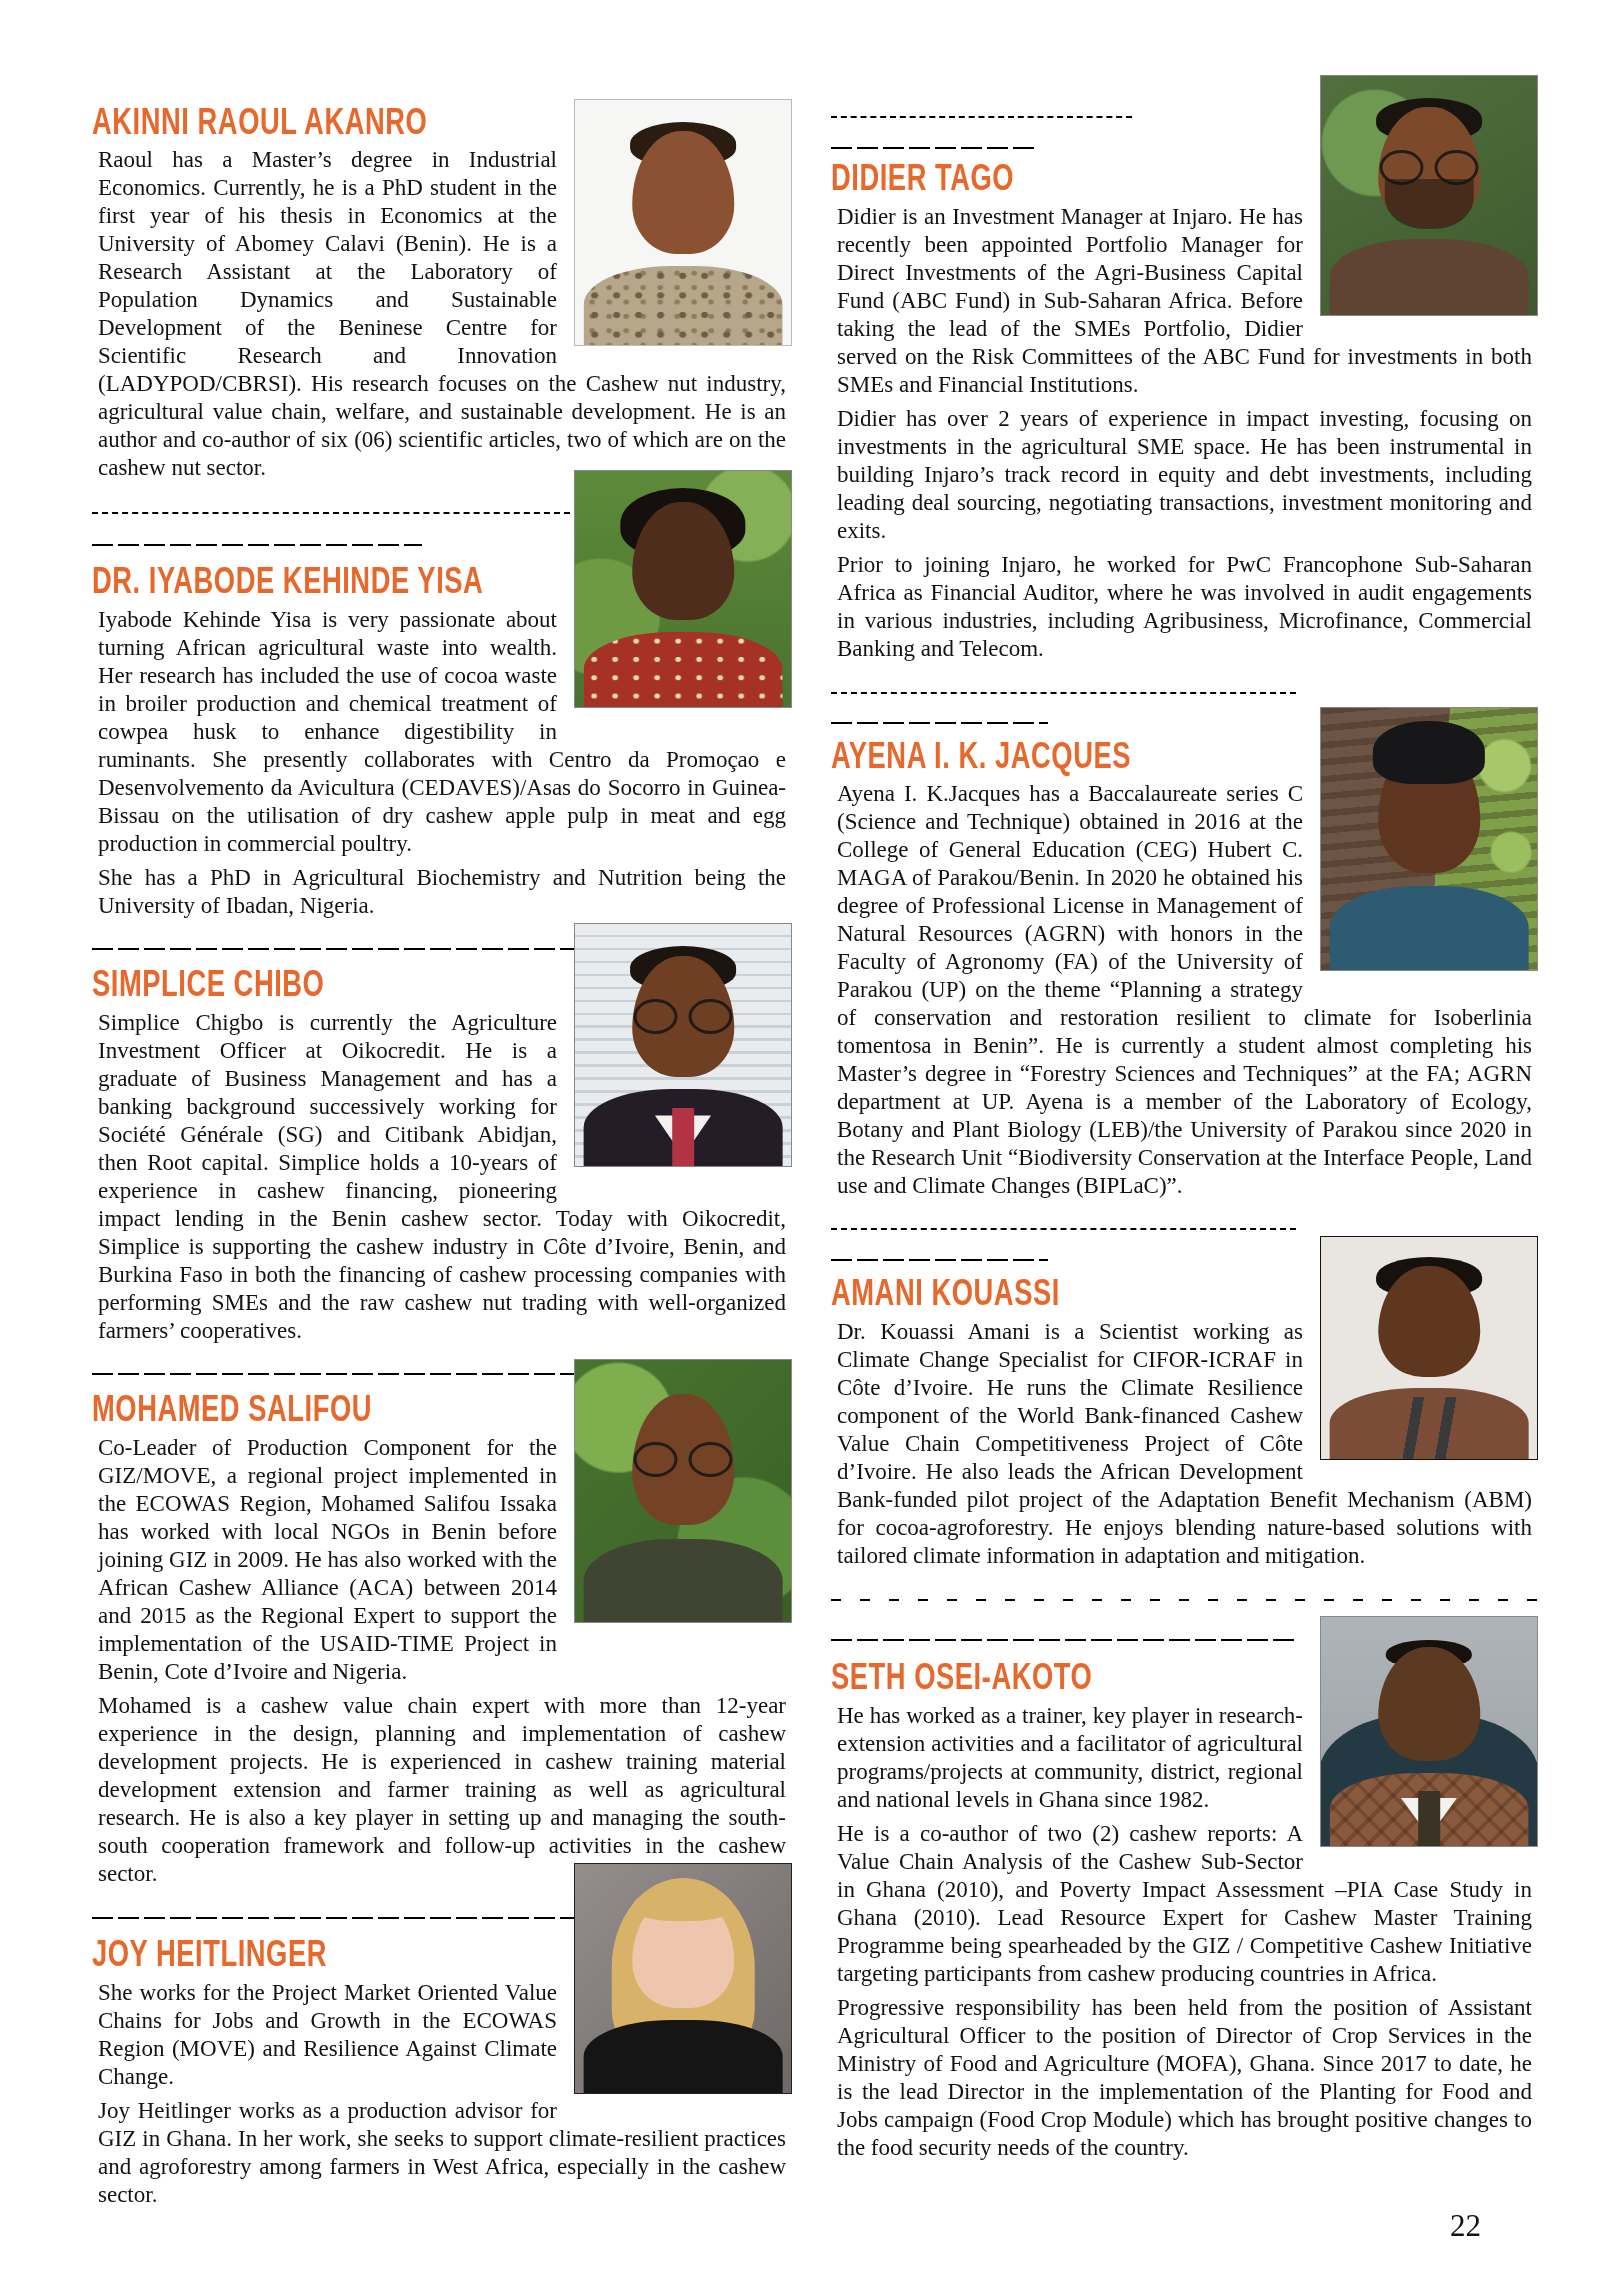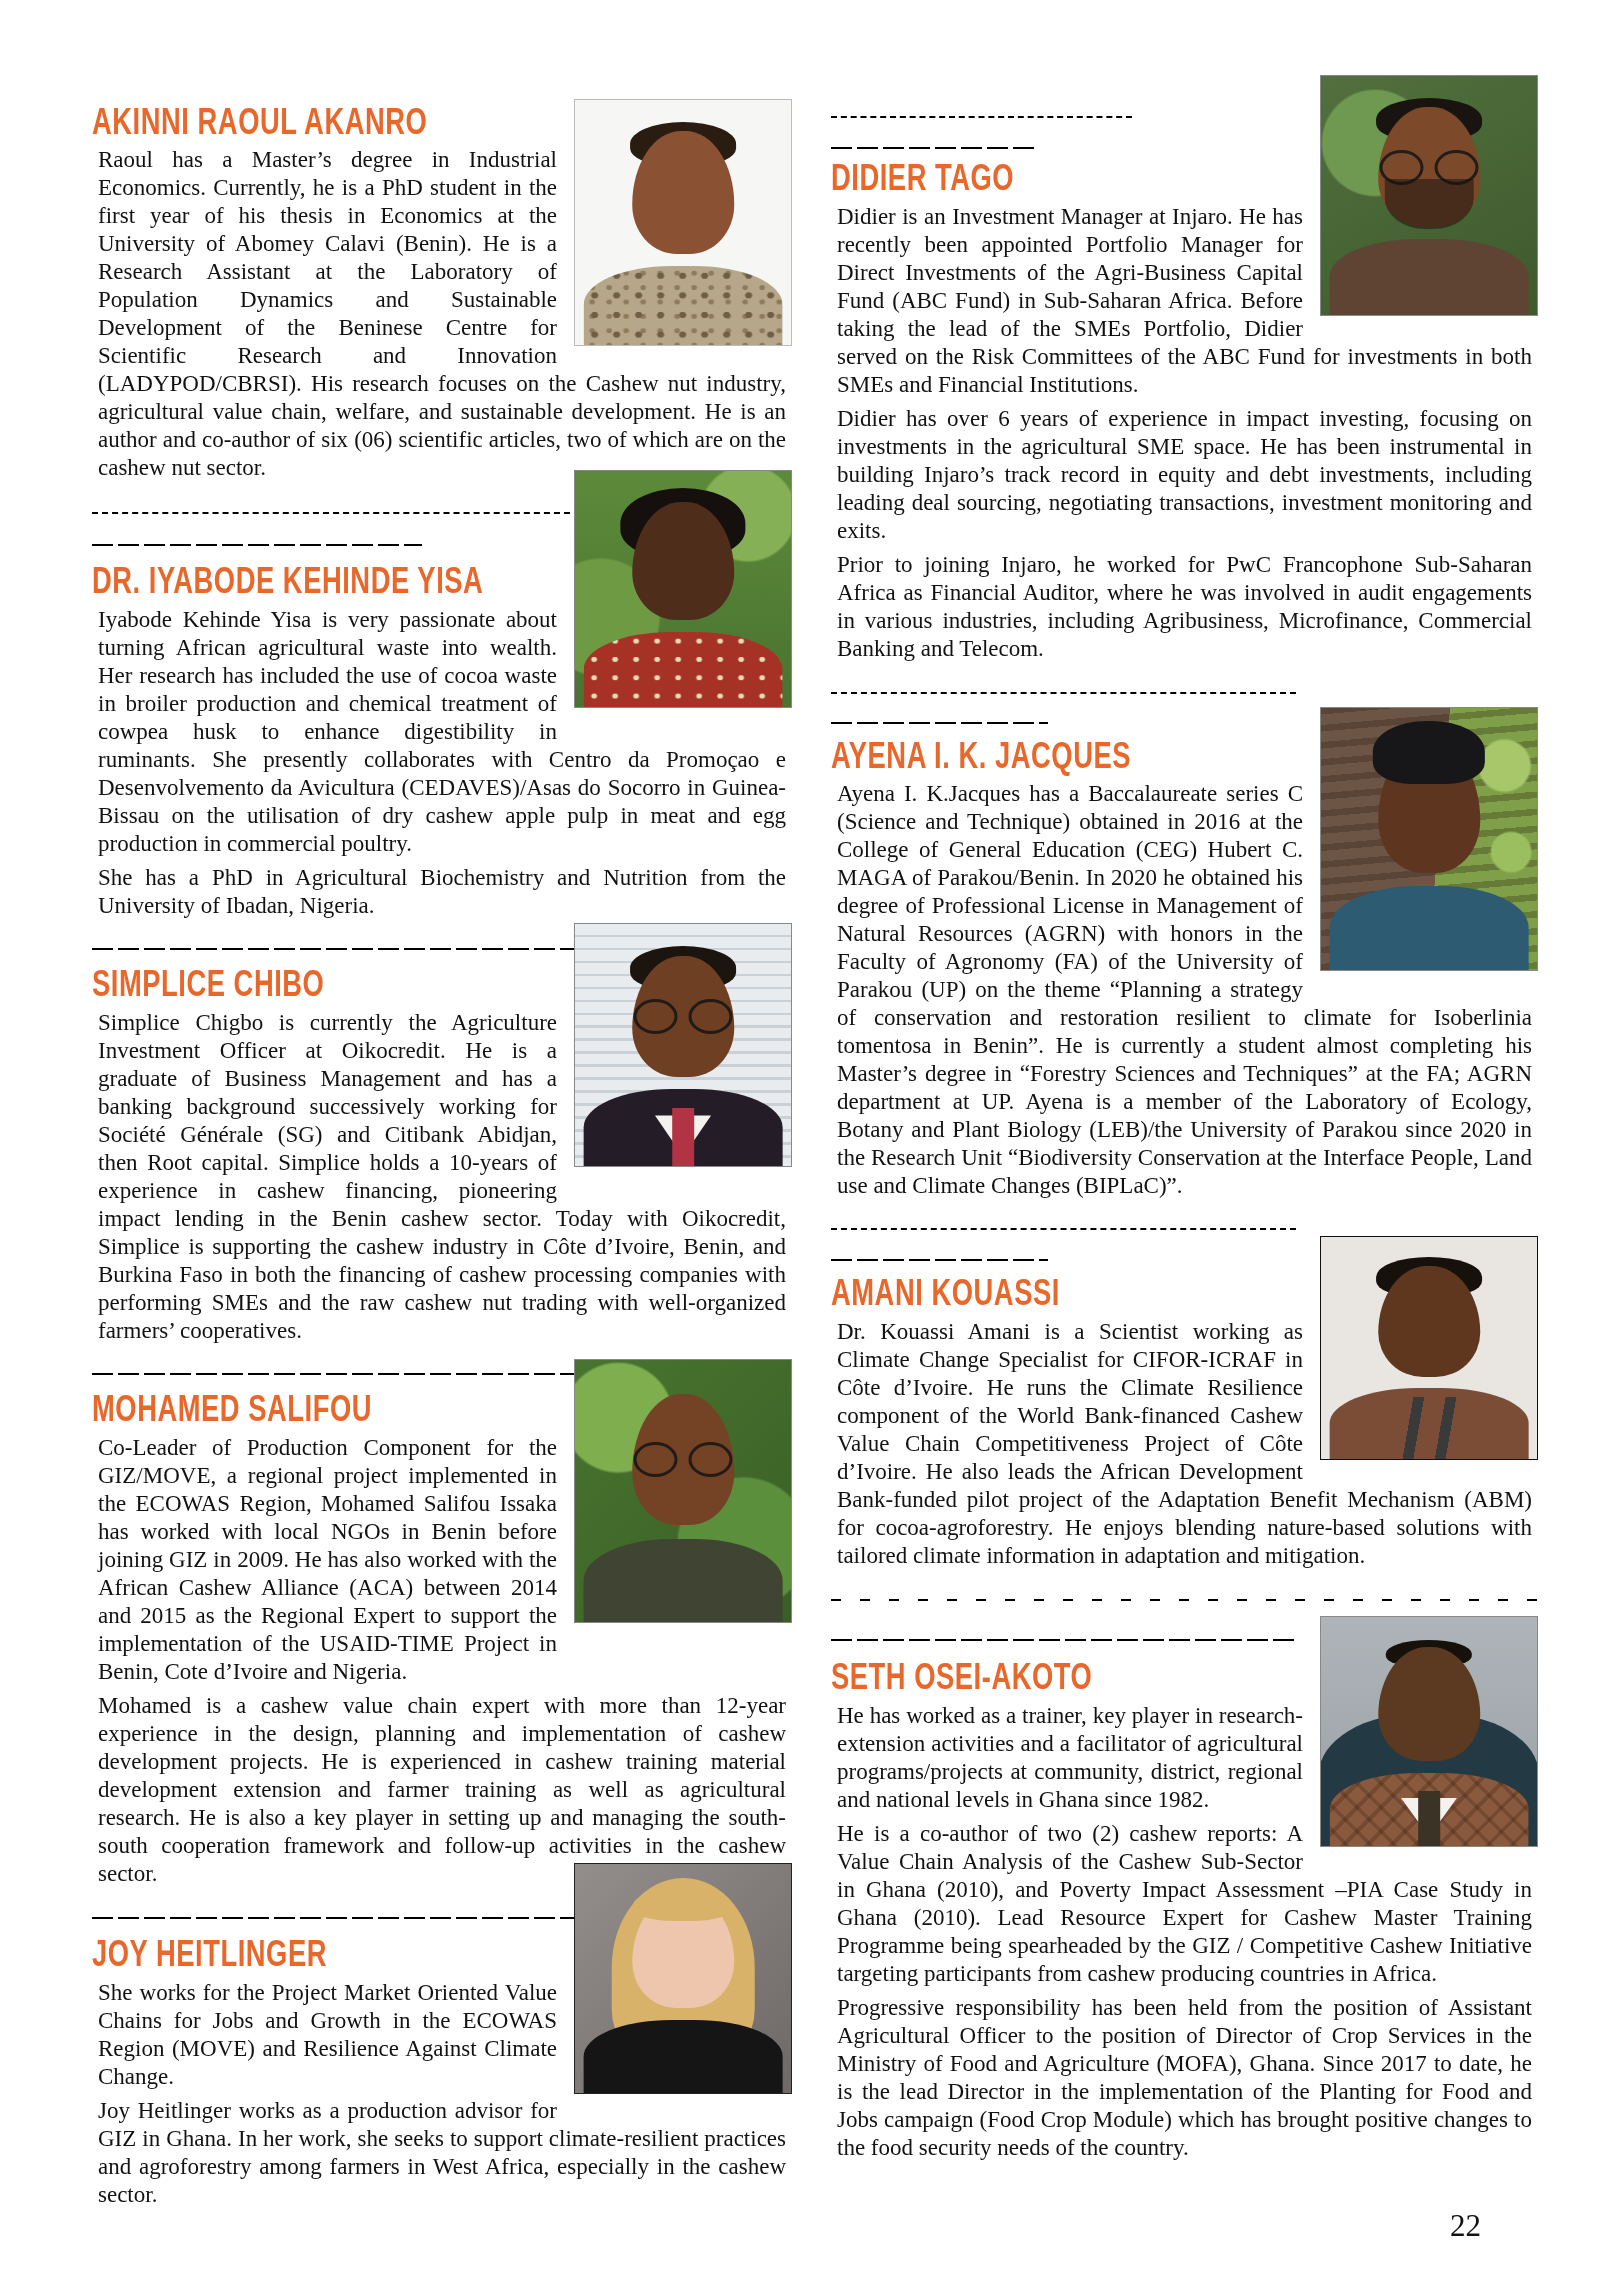--- a/index.html
+++ b/index.html
@@ -179,7 +179,7 @@
       </div>
       <h2 class="name">DIDIER TAGO</h2>
       <p class="para">Didier is an Investment Manager at Injaro. He has recently been appointed Portfolio Manager for Direct Investments of the Agri-Business Capital Fund (ABC Fund) in Sub-Saharan Africa. Before taking the lead of the SMEs Portfolio, Didier served on the Risk Committees of the ABC Fund for investments in both SMEs and Financial Institutions.</p>
-      <p class="para">Didier has over 6 years of experience in impact investing, focusing on investments in the agricultural SME space. He has been instrumental in building Injaro’s track record in equity and debt investments, including leading deal sourcing, negotiating transactions, investment monitoring and exits.</p>
+      <p class="para">Didier has over 2 years of experience in impact investing, focusing on investments in the agricultural SME space. He has been instrumental in building Injaro’s track record in equity and debt investments, including leading deal sourcing, negotiating transactions, investment monitoring and exits.</p>
       <p class="para">Prior to joining Injaro, he worked for PwC Francophone Sub-Saharan Africa as Financial Auditor, where he was involved in audit engagements in various industries, including Agribusiness, Microfinance, Commercial Banking and Telecom.</p>
     </section>
 

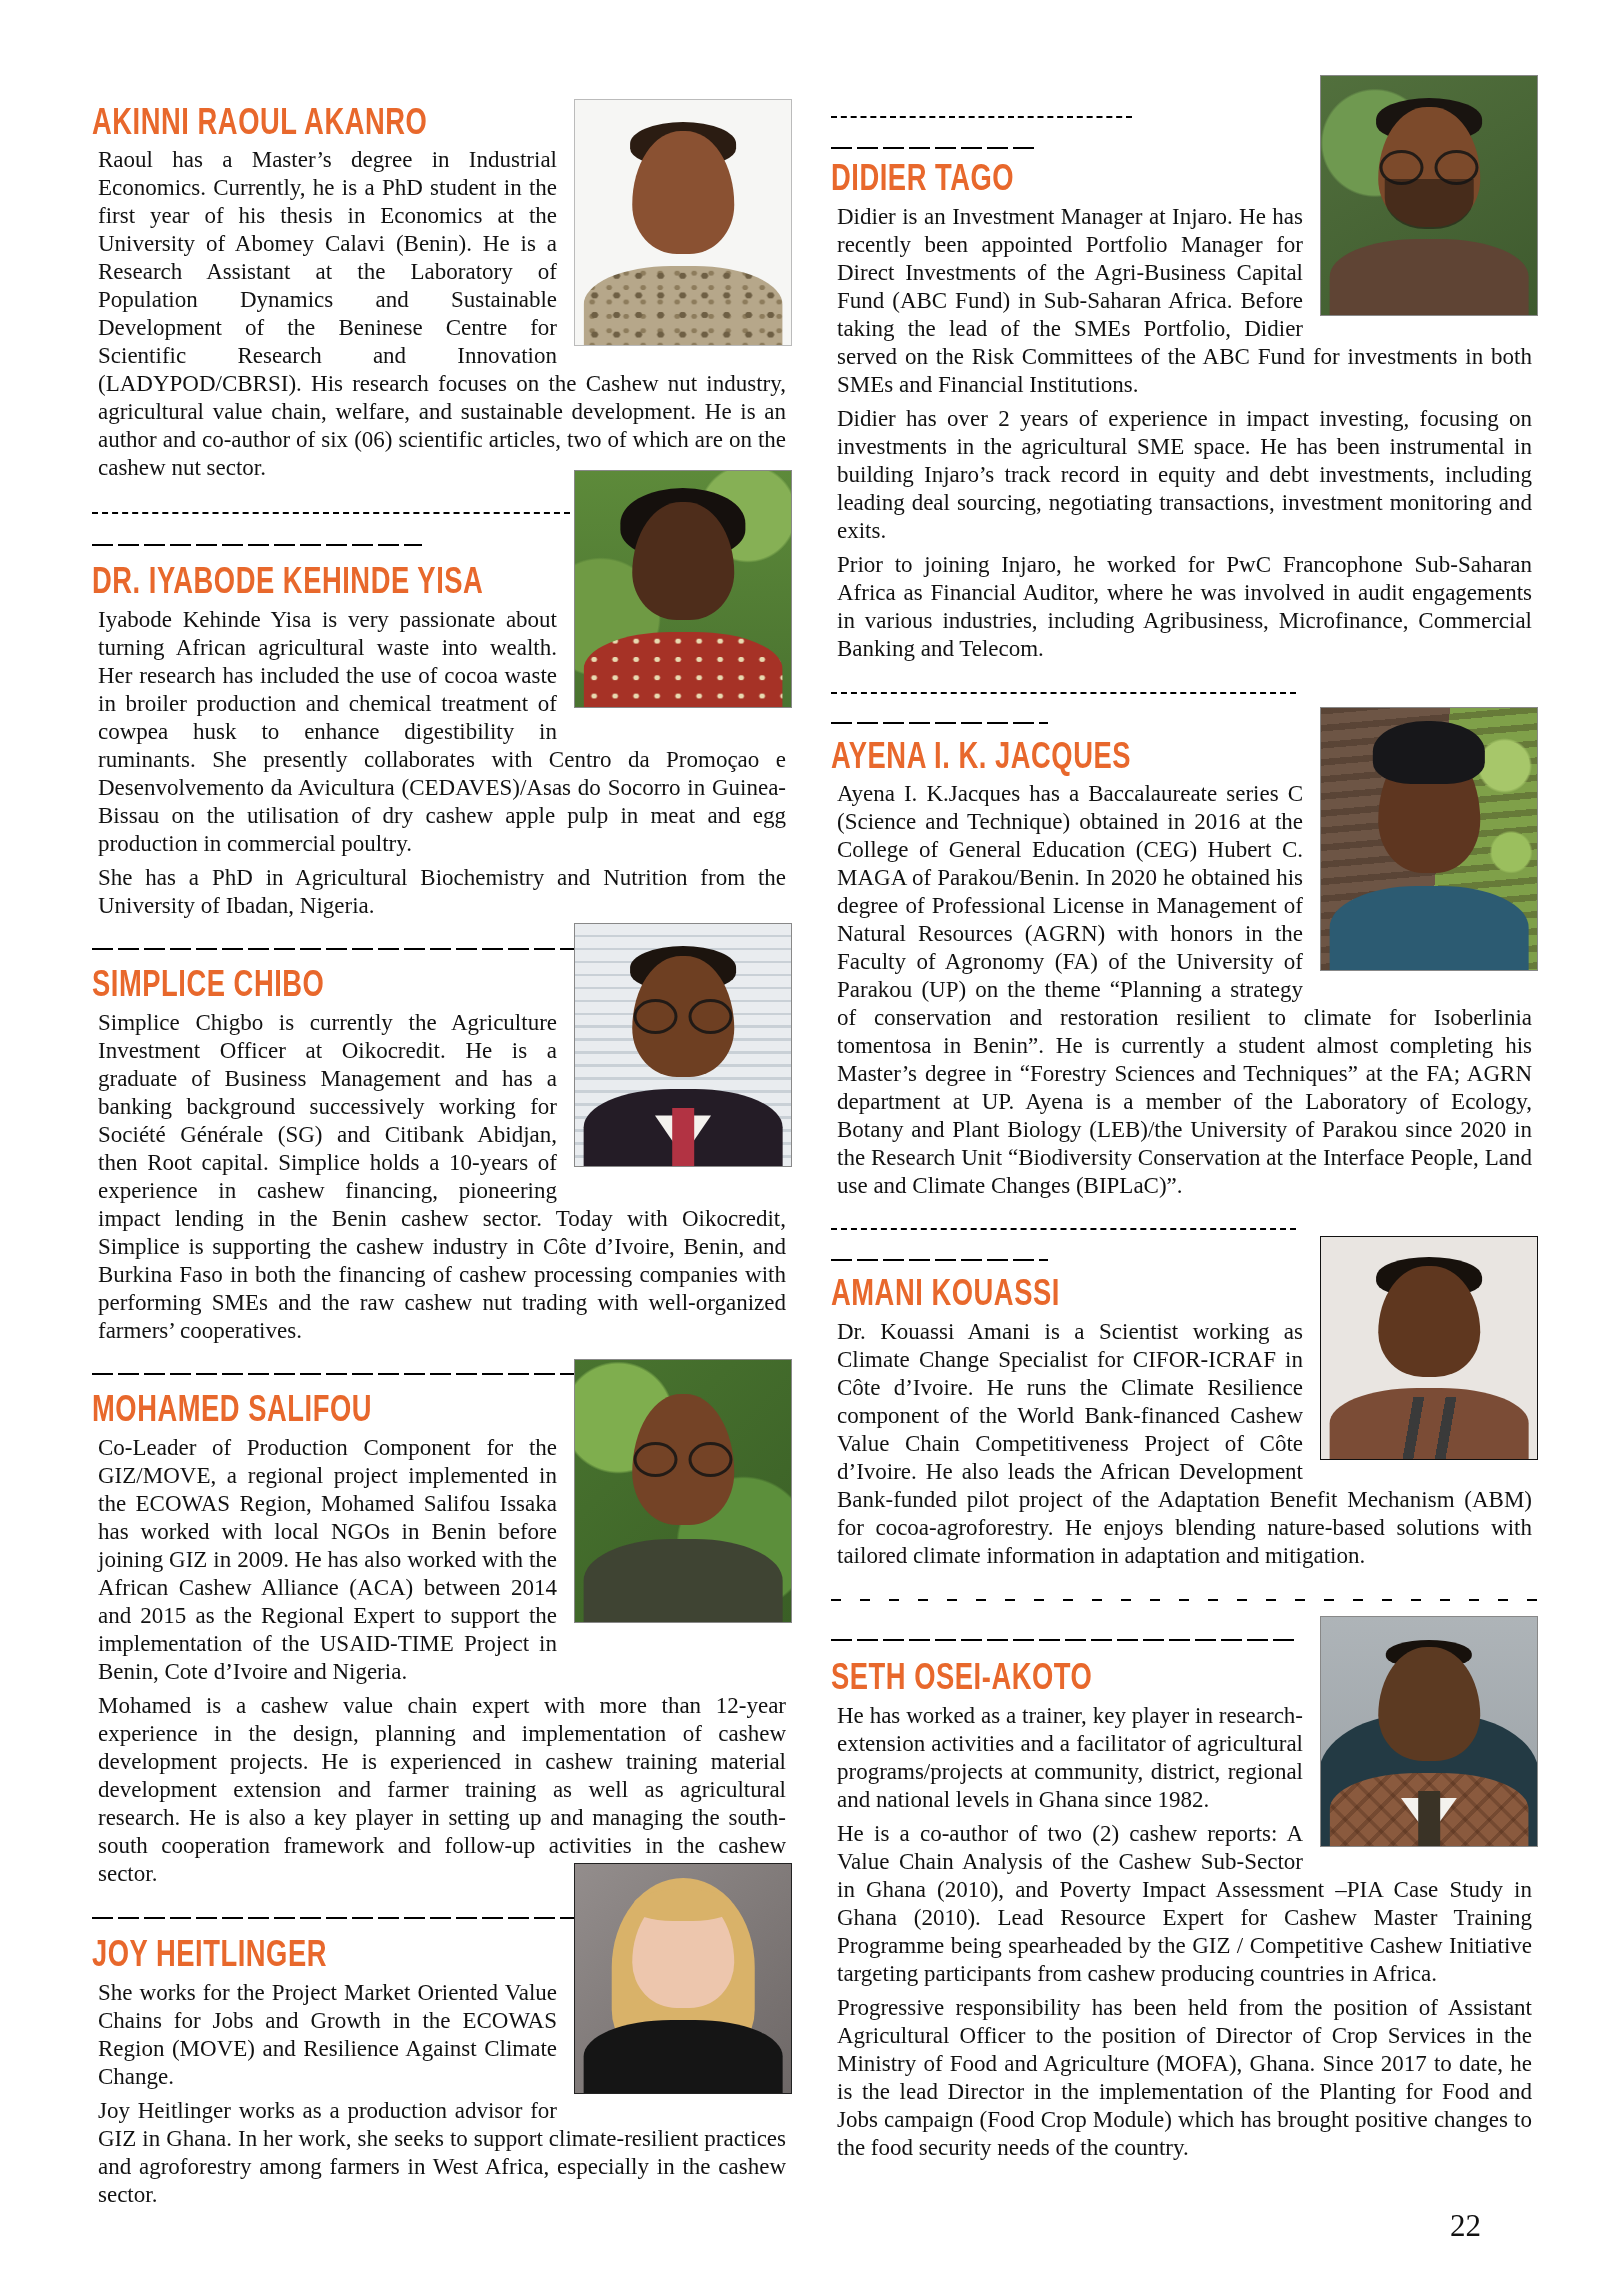--- a/index.html
+++ b/index.html
@@ -109,7 +109,7 @@
       </div>
       <h2 class="name">DR. IYABODE KEHINDE YISA</h2>
       <p class="para">Iyabode Kehinde Yisa is very passionate about turning African agricultural waste into wealth. Her research has included the use of cocoa waste in broiler production and chemical treatment of cowpea husk to enhance digestibility in ruminants. She presently collaborates with Centro da Promoçao e Desenvolvemento da Avicultura (CEDAVES)/Asas do Socorro in Guinea-Bissau on the utilisation of dry cashew apple pulp in meat and egg production in commercial poultry.</p>
-      <p class="para">She has a PhD in Agricultural Biochemistry and Nutrition from the University of Ibadan, Nigeria.</p>
+      <p class="para">She has a PhD in Agricultural Biochemistry and Nutrition being the University of Ibadan, Nigeria.</p>
     </section>
 
     <div style="margin:27.5px 0 15.7px;">

